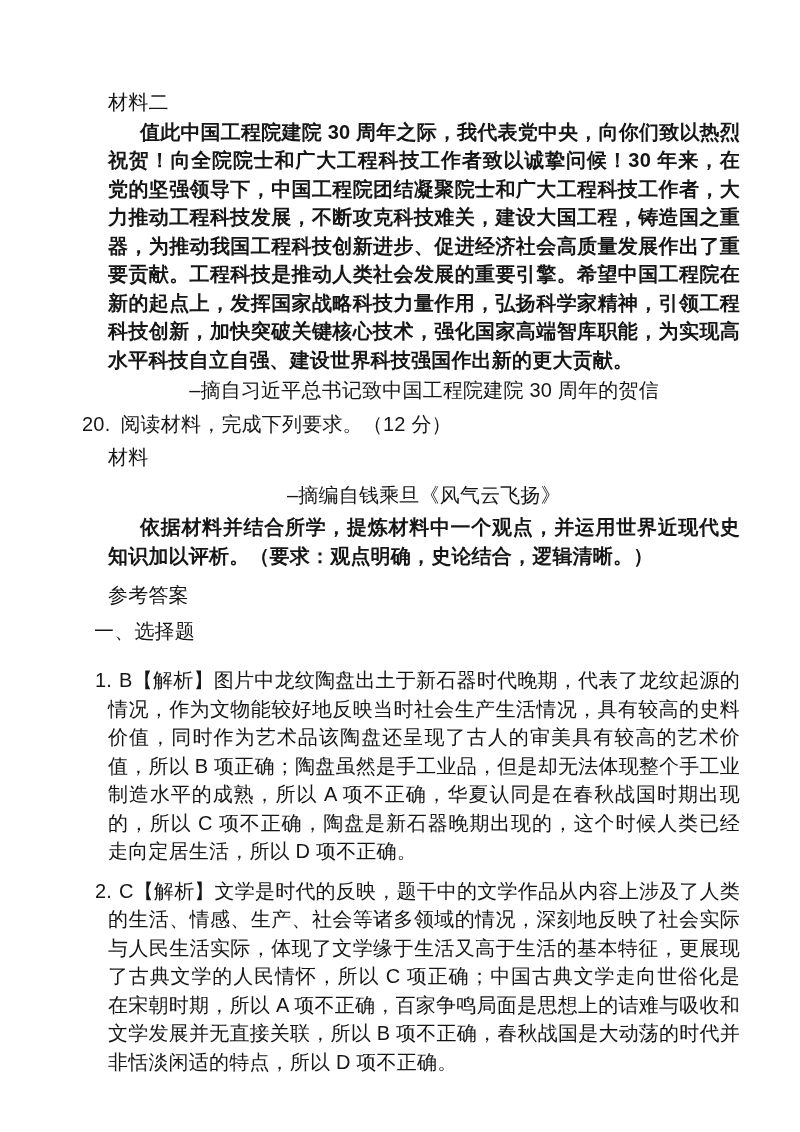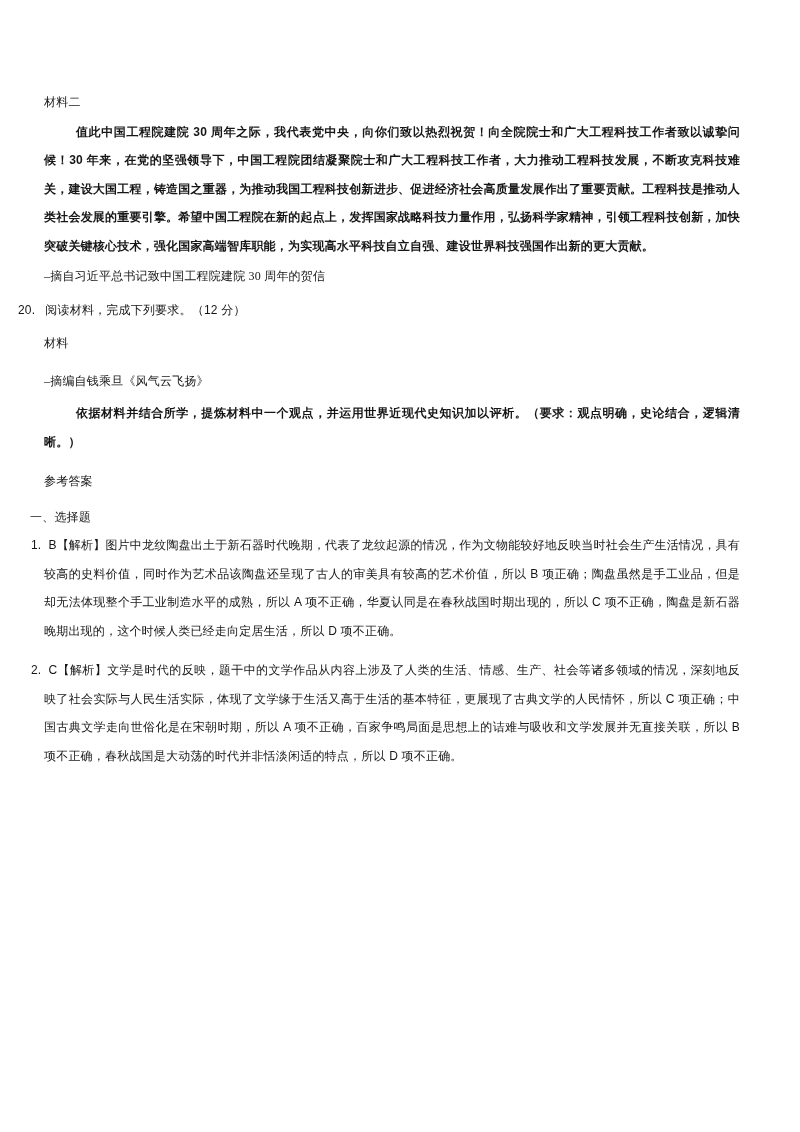--- a/index.html
+++ b/index.html
@@ -14,8 +14,8 @@
   .page {
     width: 800px;
     height: 864px;
-    padding: 88px 60px 0 44px;
-    font-size: 12px;
+    padding: 88px 60px 0 108px;
+    font-size: 20px;
     line-height: 28.5px;
     letter-spacing: 0.2px;
   }

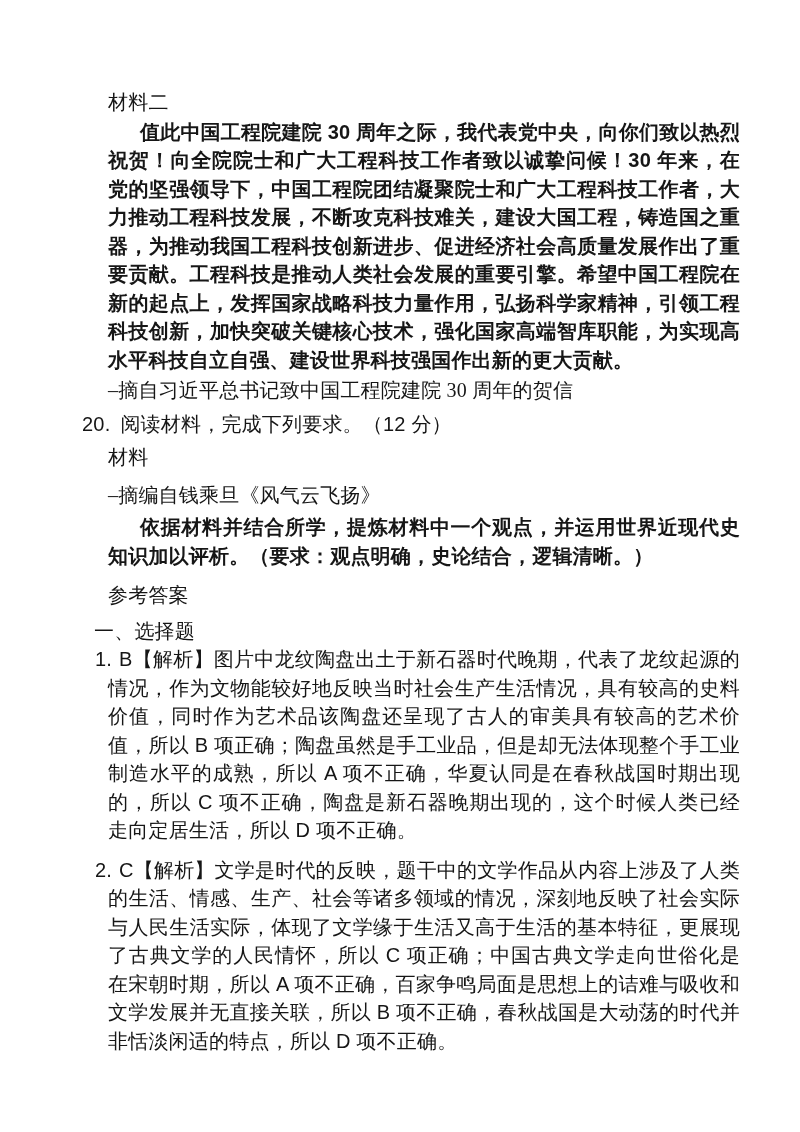--- a/index.html
+++ b/index.html
@@ -29,9 +29,8 @@
     text-align: justify;
   }
   .attribution {
-    text-align: left;
+    text-align: center;
     margin: 2px 0 4px 0;
-    font-family: Liberation Serif, serif;
   }
   .subq {
     margin: 5px 0;

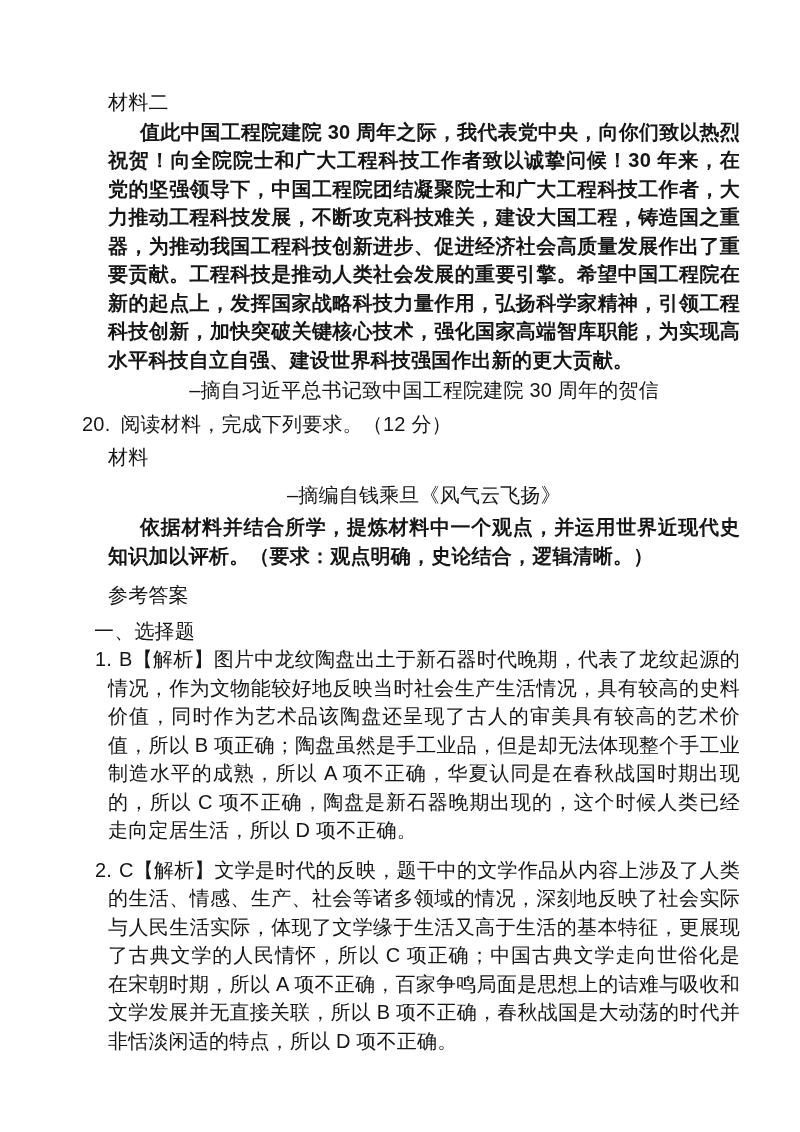--- a/index.html
+++ b/index.html
@@ -45,7 +45,7 @@
     margin: 11px 0 7px 0;
   }
   .section-head {
-    margin: 5px 0 0 -14px;
+    margin: 5px 0 21px -14px;
   }
   .ans-item {
     text-align: justify;

